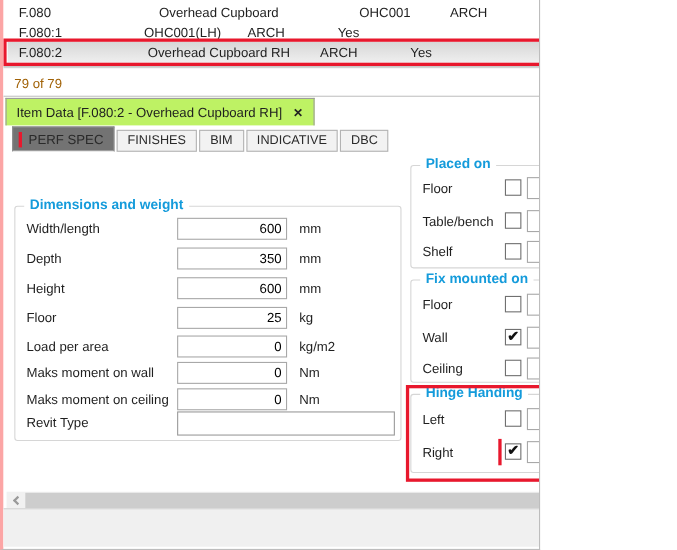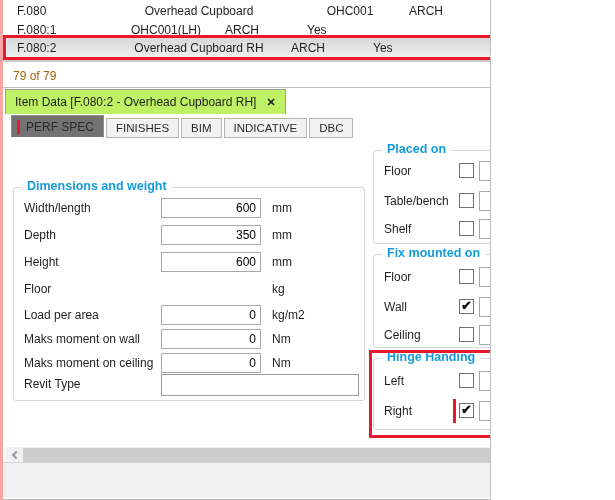--- a/index.html
+++ b/index.html
@@ -169,6 +169,7 @@
     </div>
     <div class="frow" style="top:91px;">
       <span class="flabel">Floor</span>
+      <input class="finput" value="25" style="">
       <span class="funit">kg</span>
     </div>
     <div class="frow" style="top:117px;">

